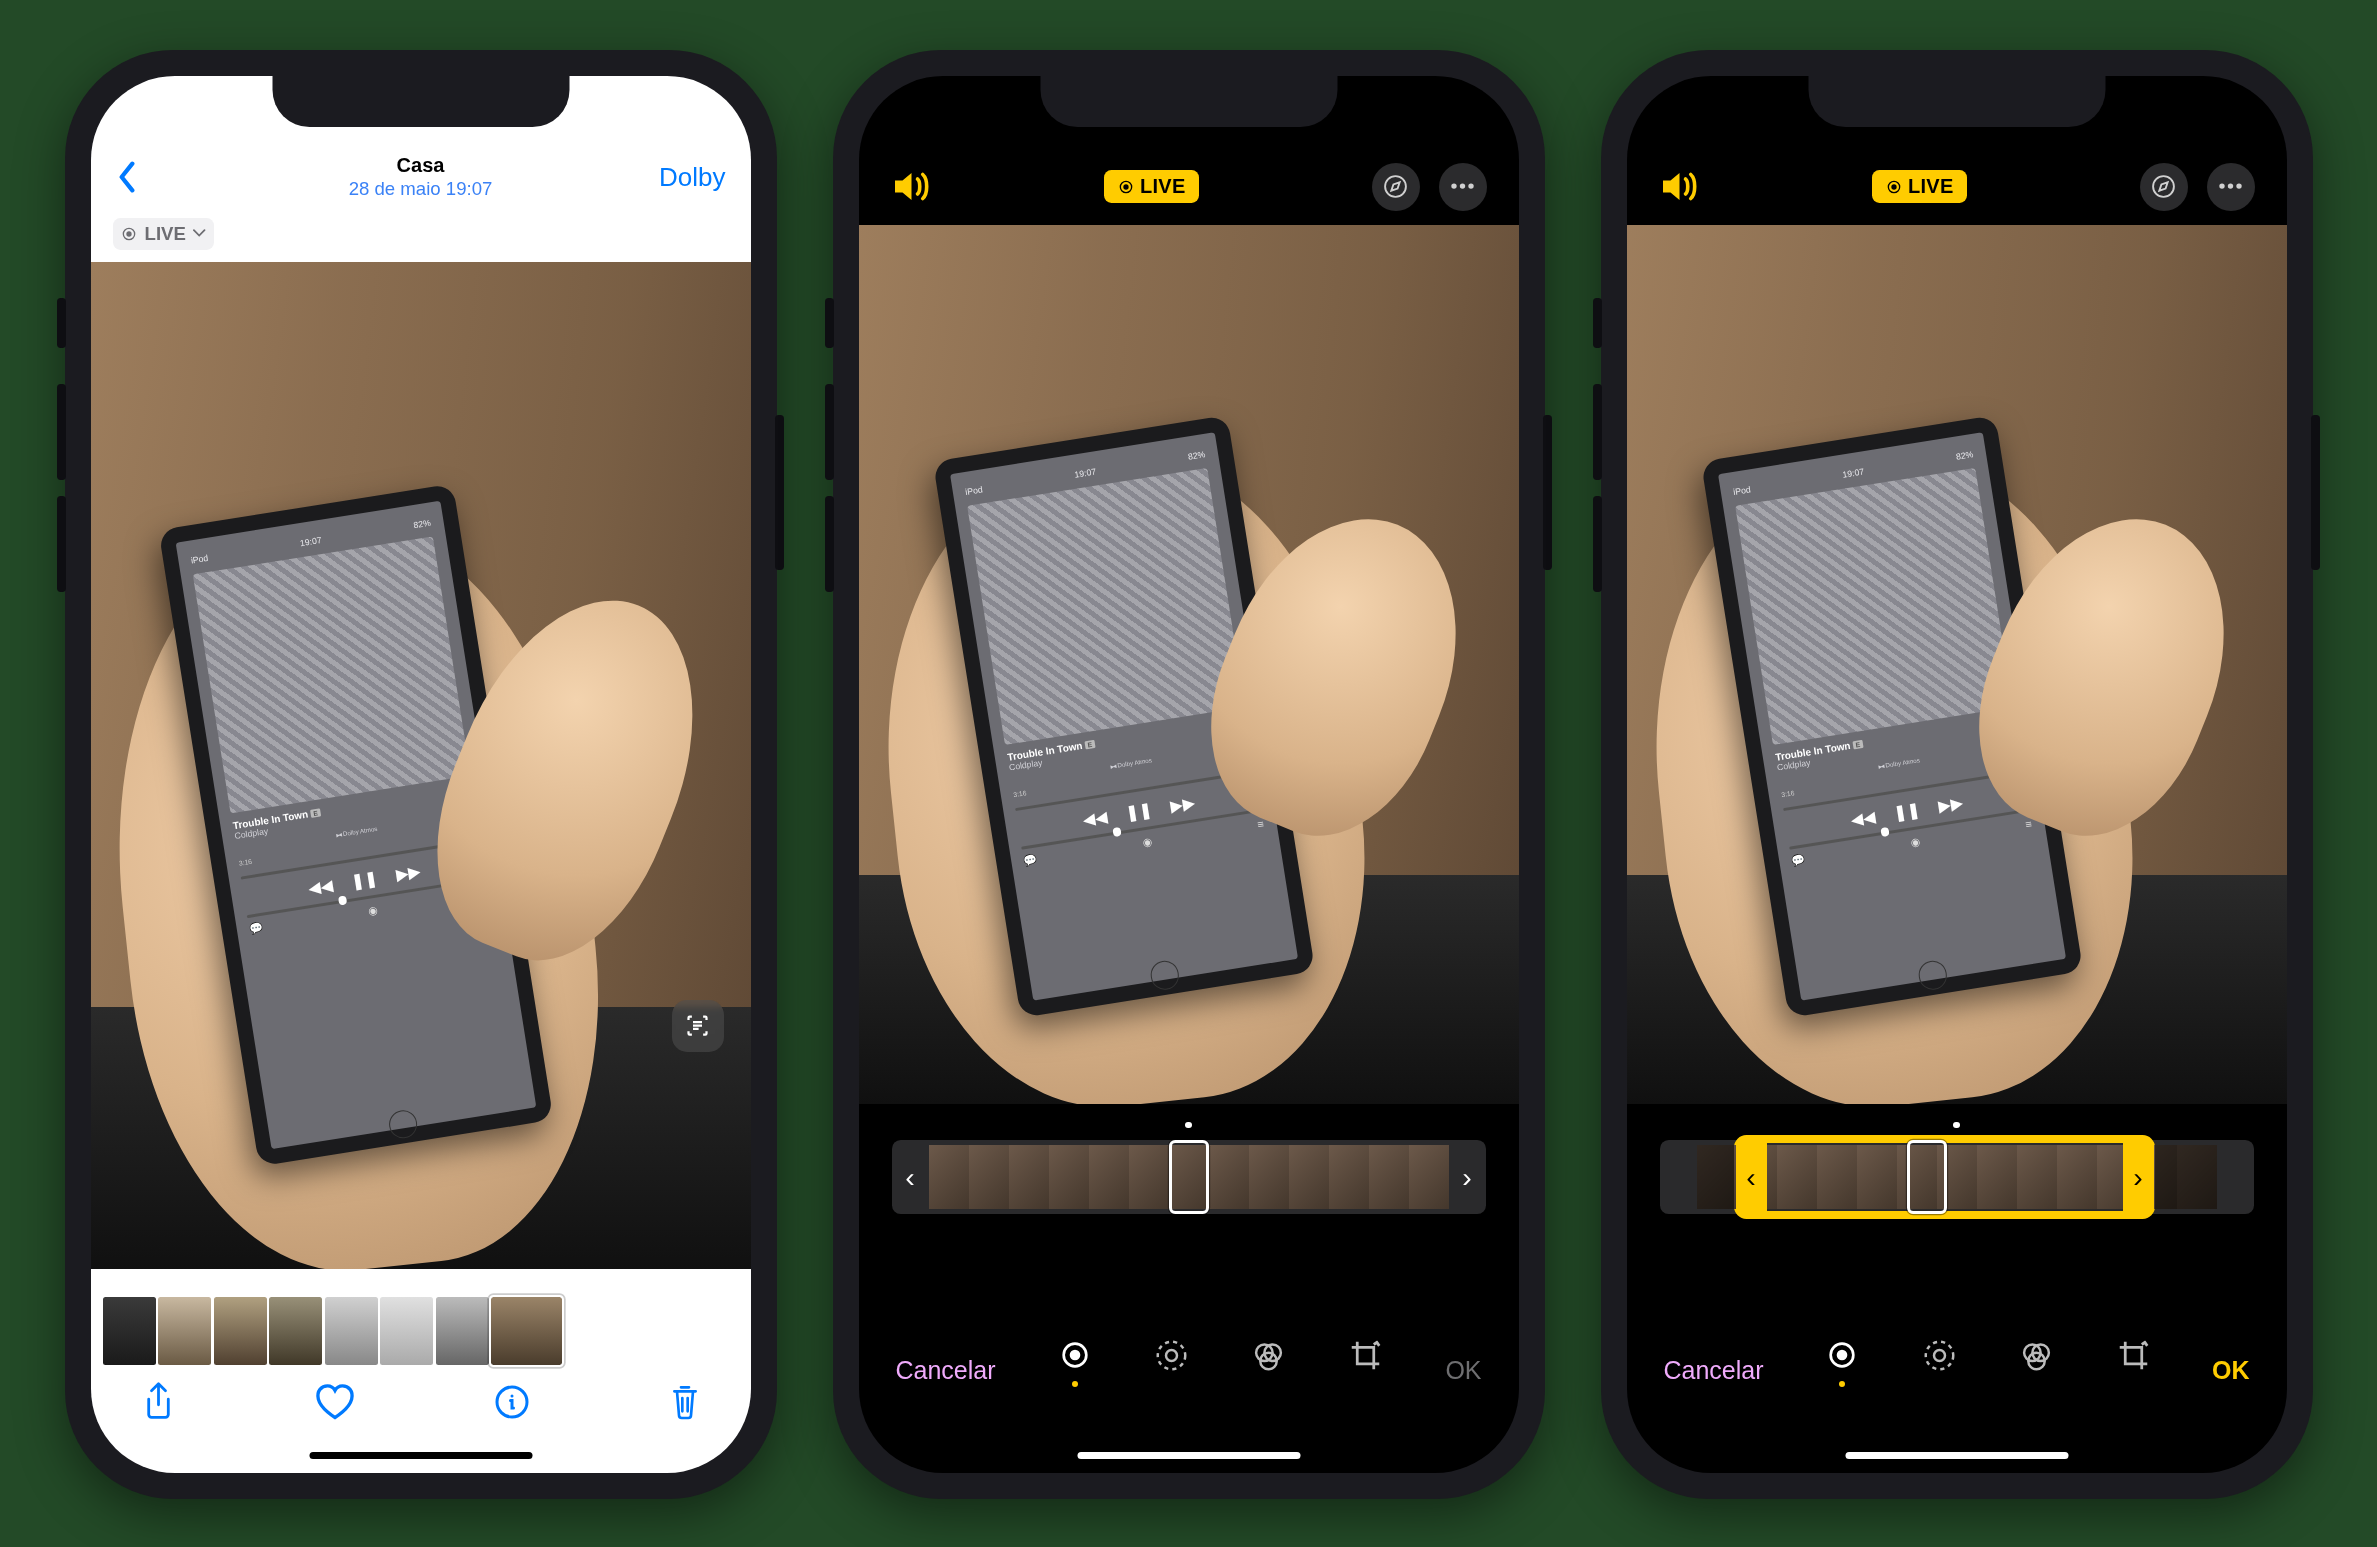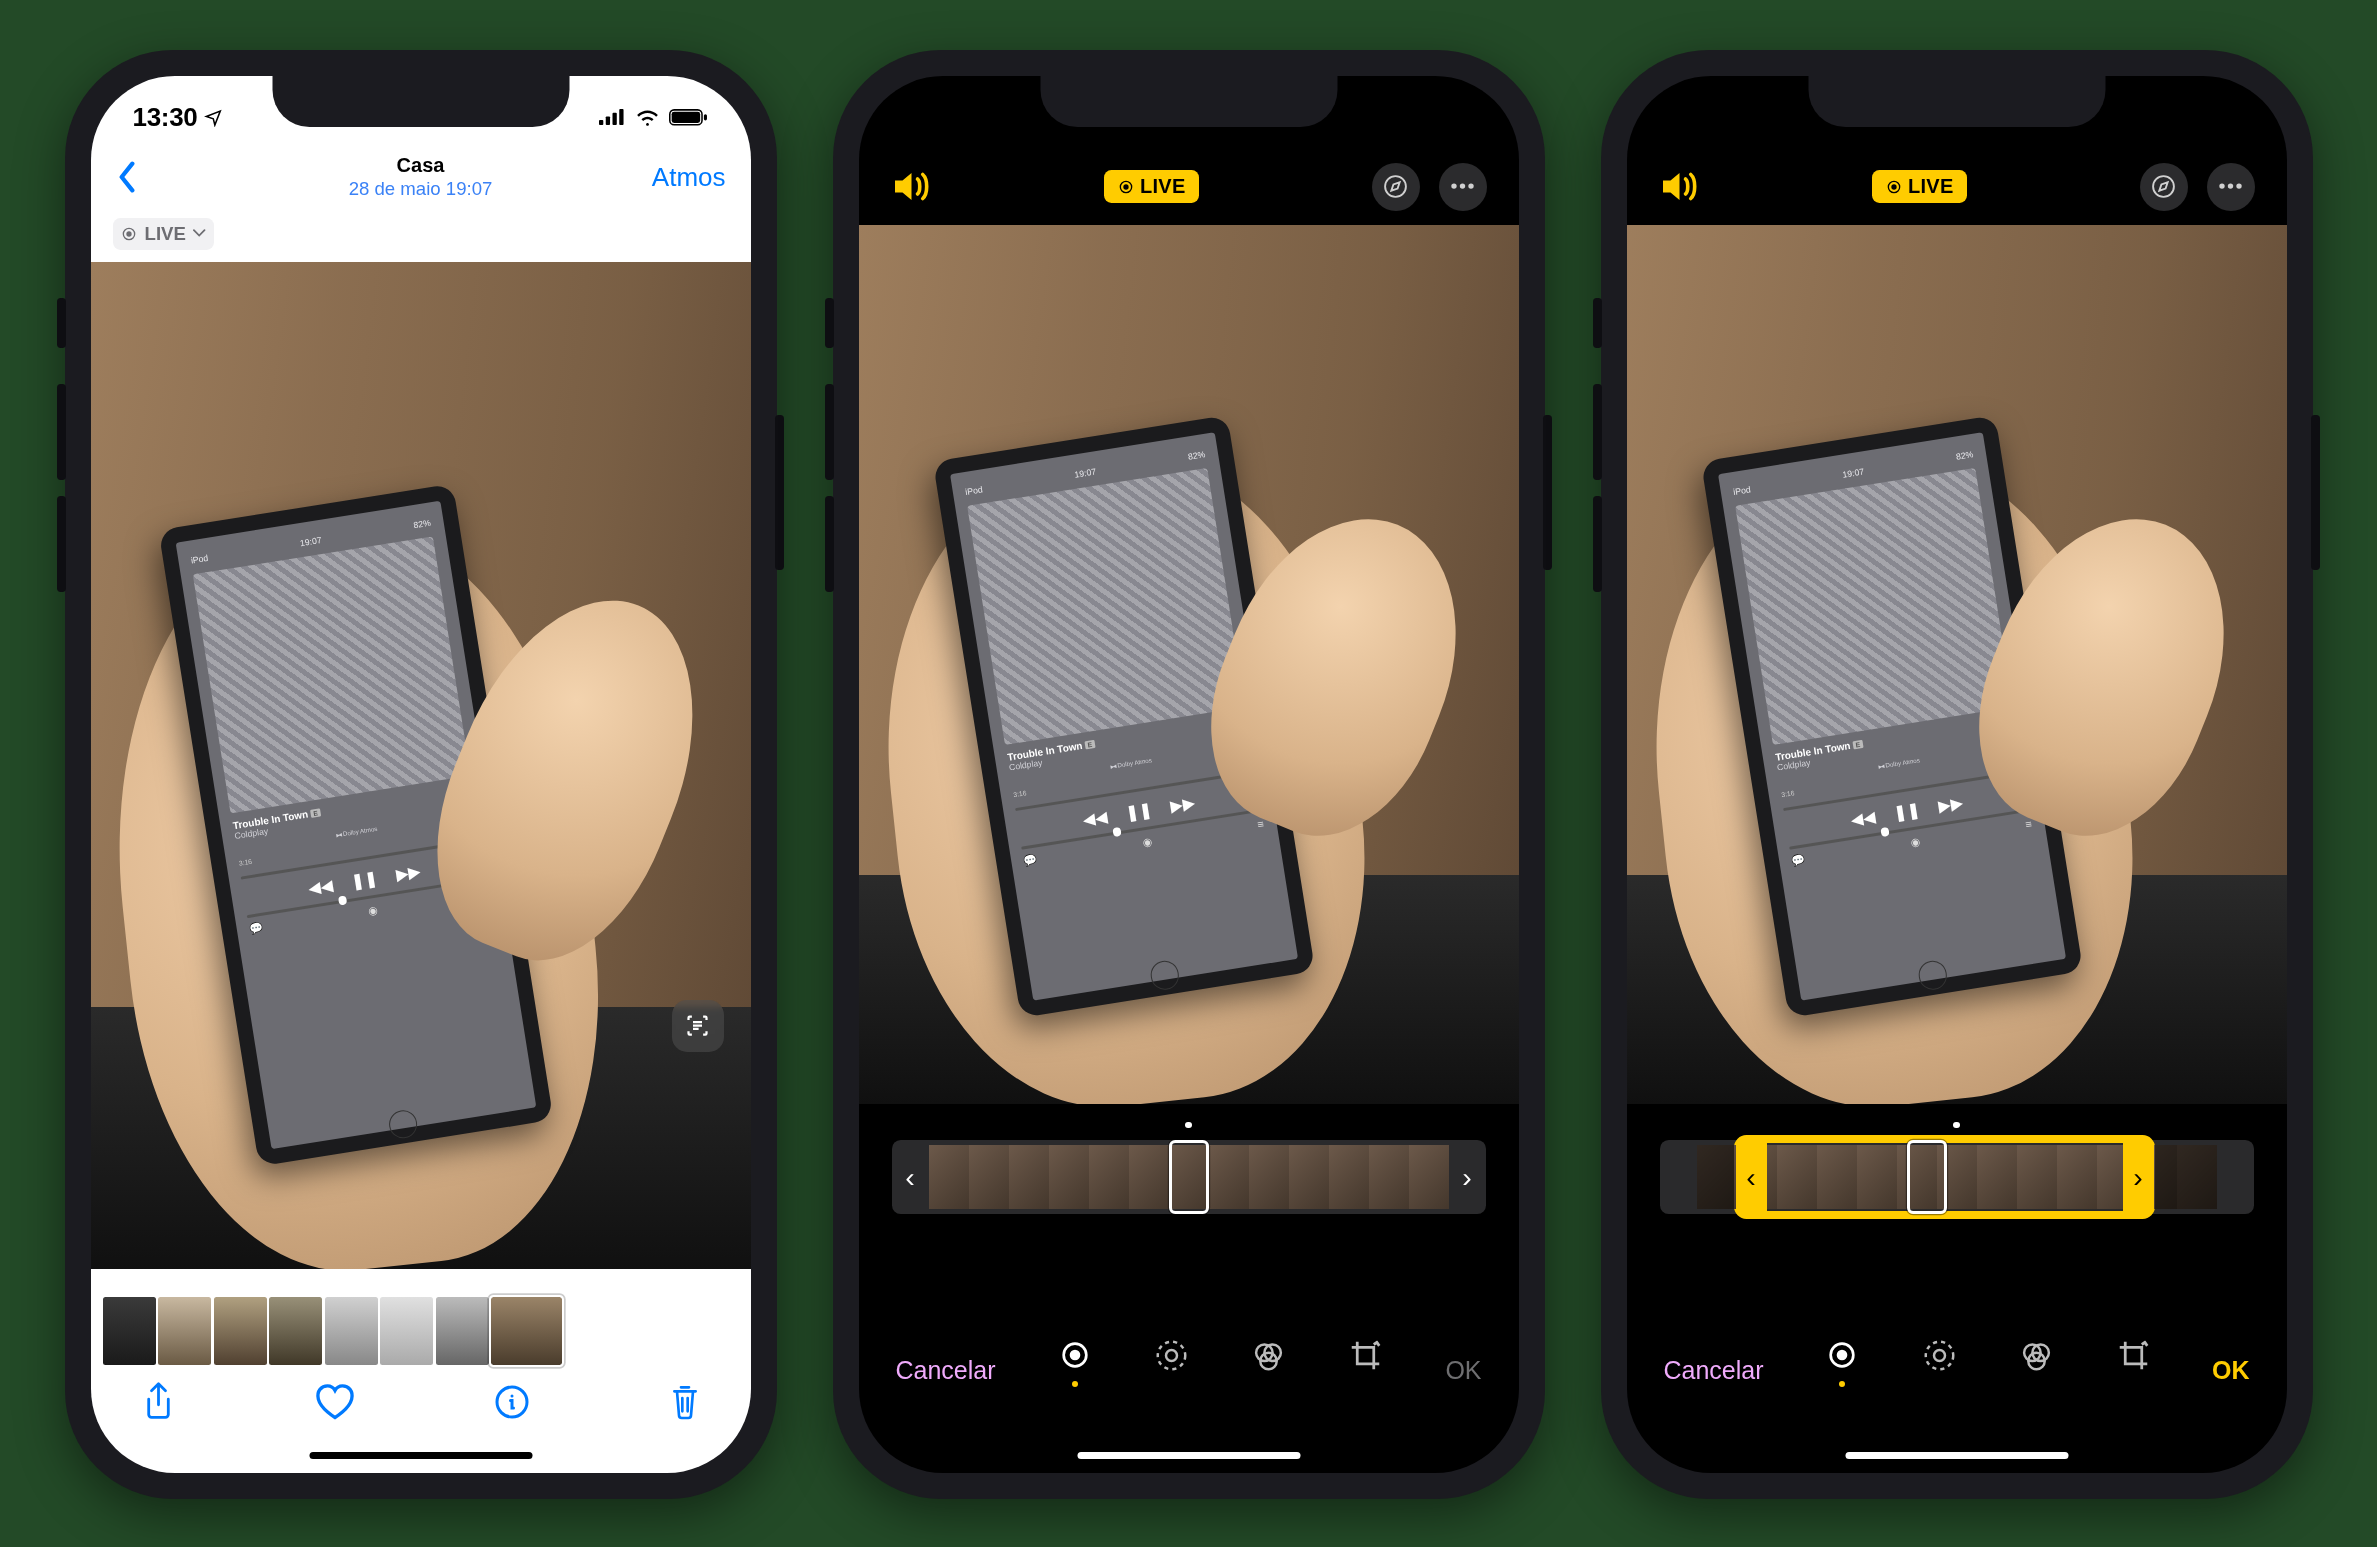--- a/index.html
+++ b/index.html
@@ -115,30 +115,6 @@
   <div class="screen">
     <div class="notch"></div>
 
-    <div class="statusbar">
-      <div class="left">
-        <span>13:30</span>
-        <svg width="18.6" height="18.6" viewBox="0 0 24 24" fill="none" stroke="#000" stroke-width="2">
-            <path d="M3 11l18-7-7 18-2-8-9-3z"></path>
-          </svg>
-      </div>
-      <div class="right">
-        <svg width="27" height="17.3" viewBox="0 0 44 28">
-            <rect x="0" y="18" width="7" height="8" rx="1.5" fill="#000"></rect>
-            <rect x="11" y="12" width="7" height="14" rx="1.5" fill="#000"></rect>
-            <rect x="22" y="6" width="7" height="20" rx="1.5" fill="#000"></rect>
-            <rect x="33" y="0" width="7" height="26" rx="1.5" fill="#000"></rect>
-          </svg>
-        <svg width="25" height="17.3" viewBox="0 0 24 18">
-            <path fill="#000" d="M12 17.5c.8 0 1.5-.7 1.5-1.5s-.7-1.5-1.5-1.5-1.5.7-1.5 1.5.7 1.5 1.5 1.5zm-4.5-5c2.5-2.5 6.5-2.5 9 0l1.8-1.8c-3.5-3.5-9.1-3.5-12.6 0L7.5 12.5zM3 8c5-5 13-5 18 0l1.8-1.8C16.6-.1 7.4-.1 1.2 6.2L3 8z"></path>
-          </svg>
-        <svg width="40" height="18.6" viewBox="0 0 64 30">
-            <rect x="1" y="3" width="52" height="24" rx="7" fill="none" stroke="#000" stroke-width="2.5"></rect>
-            <rect x="4" y="6" width="46" height="18" rx="4" fill="#000"></rect>
-            <rect x="56" y="10" width="5" height="10" rx="2.5" fill="#000"></rect>
-          </svg>
-      </div>
-    </div>
 
     <div class="nav">
       <div class="back">

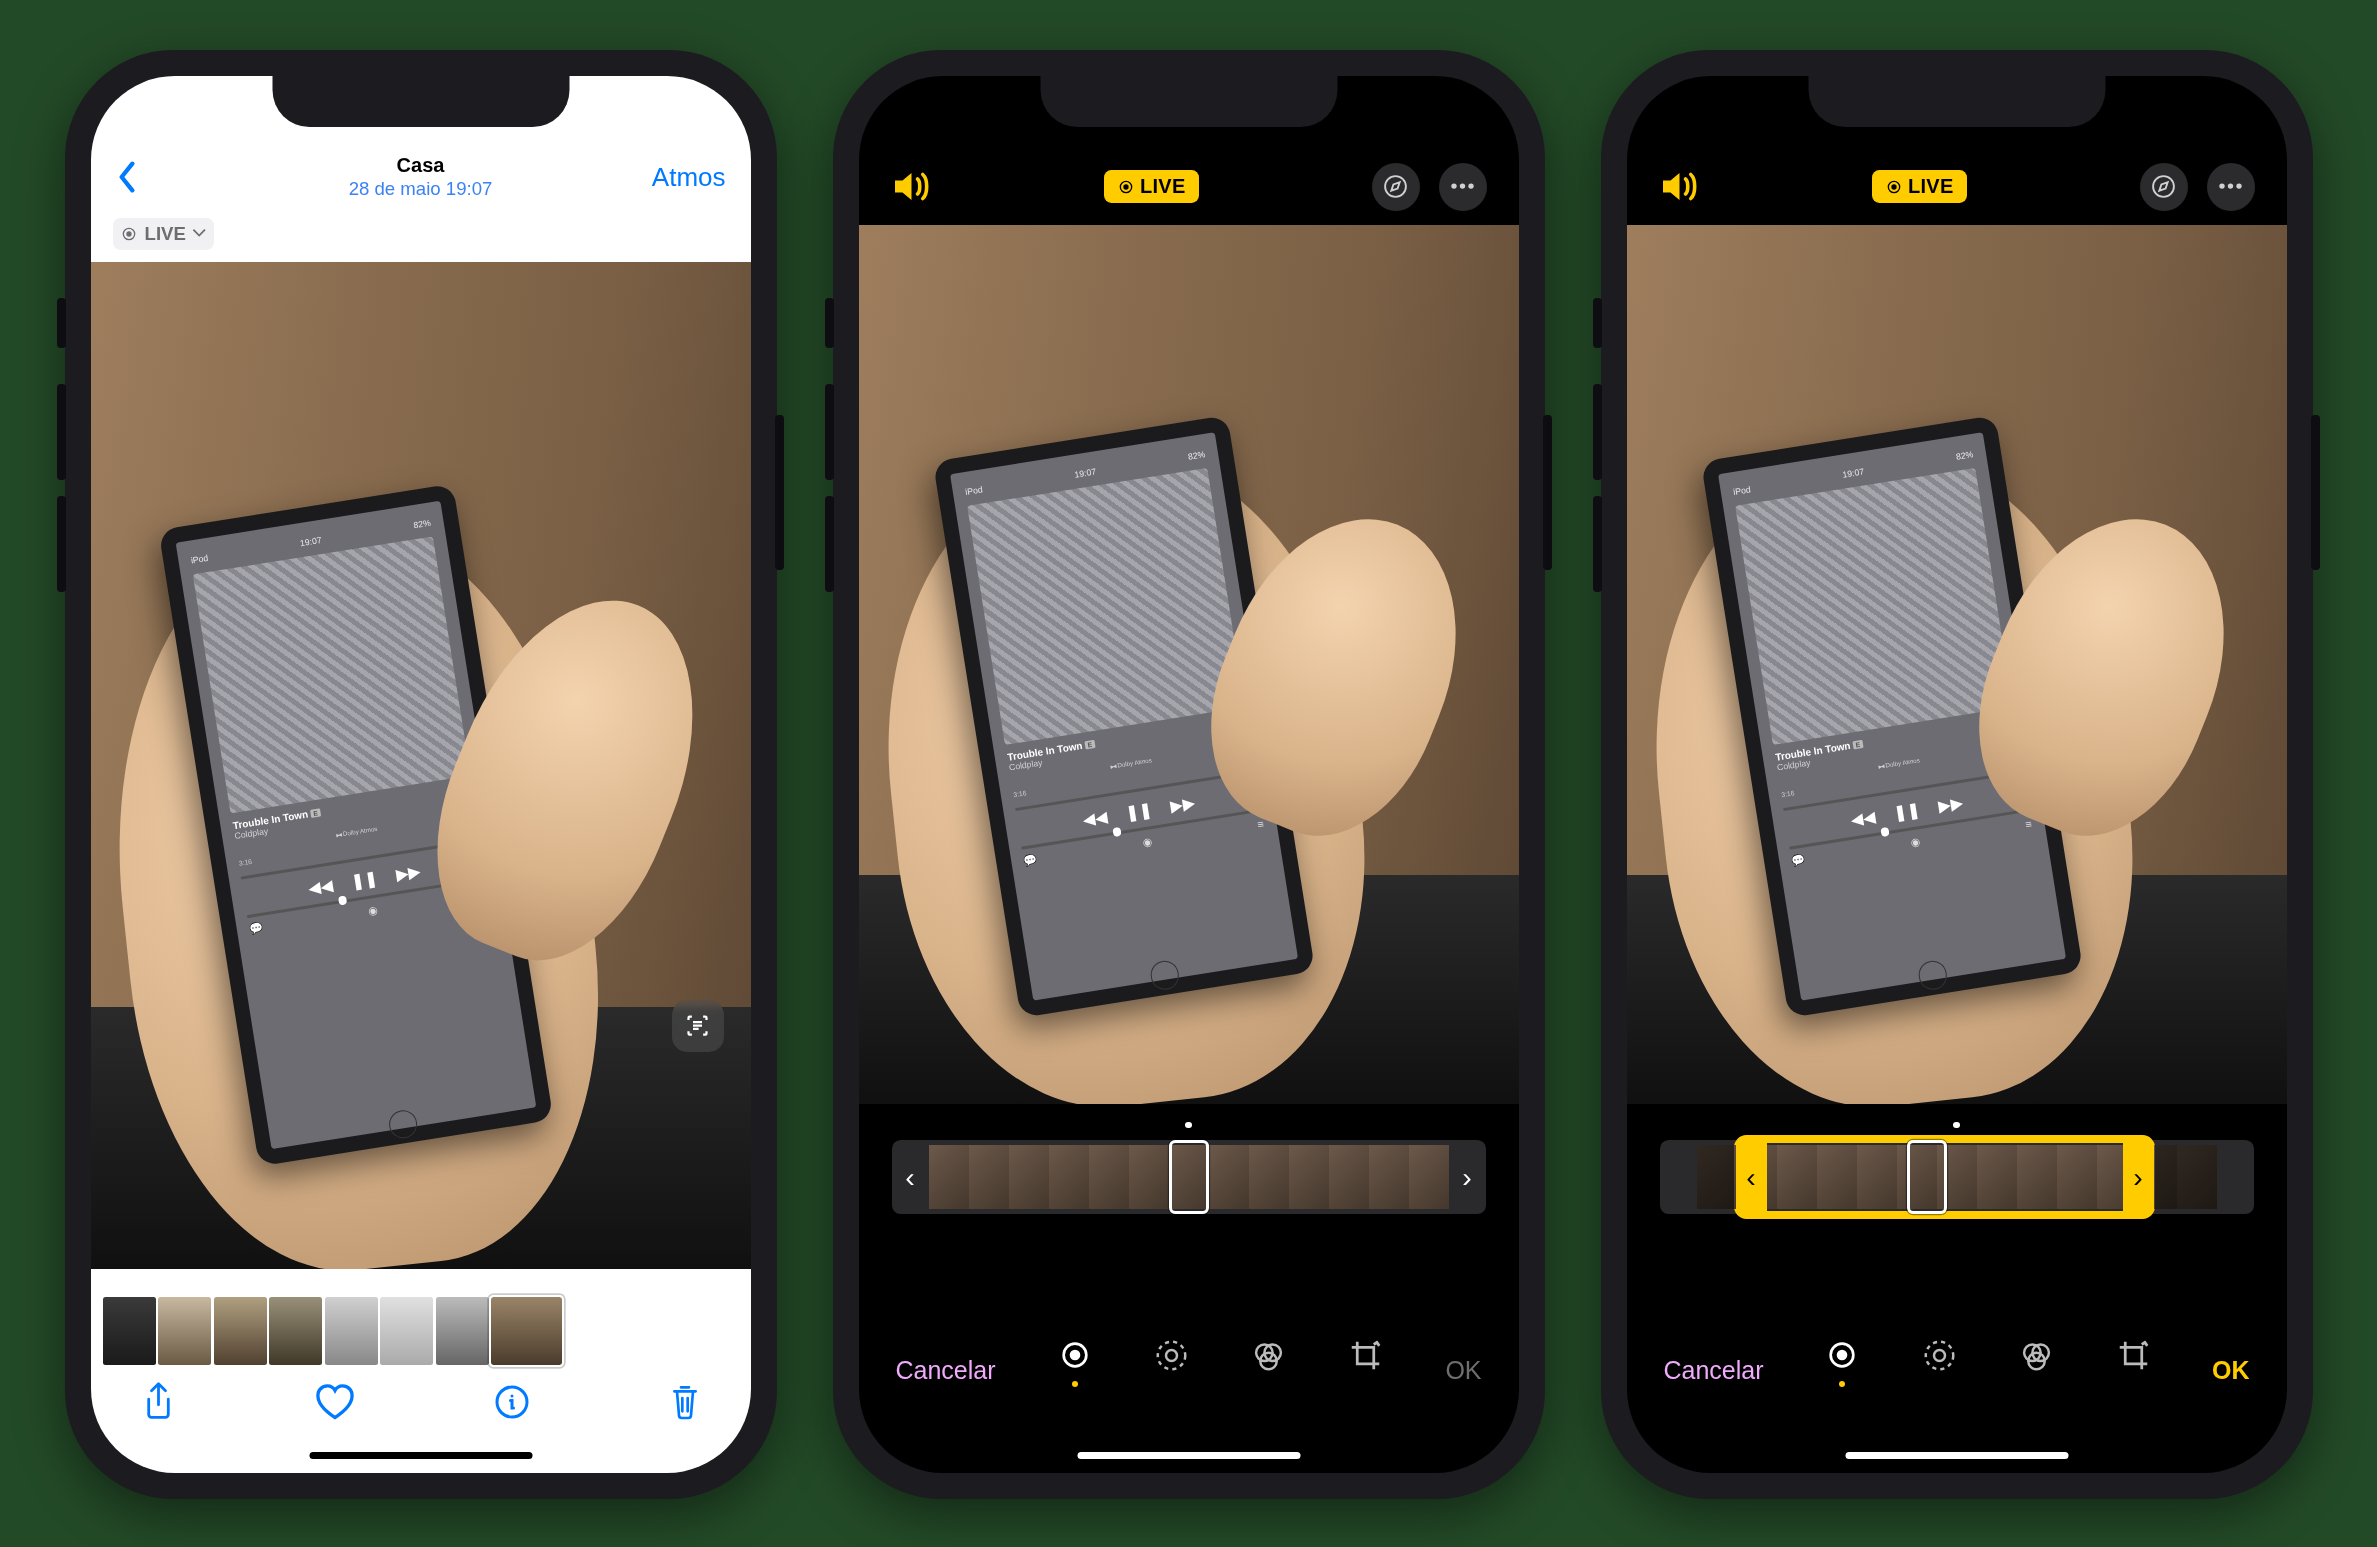--- a/index.html
+++ b/index.html
@@ -126,7 +126,7 @@
         <div class="title">Casa</div>
         <div class="subtitle">28 de maio  19:07</div>
       </div>
-      <div class="edit">Atmos</div>
+      <div class="edit">Dolby</div>
     </div>
 
     <div class="live-chip-sm">

